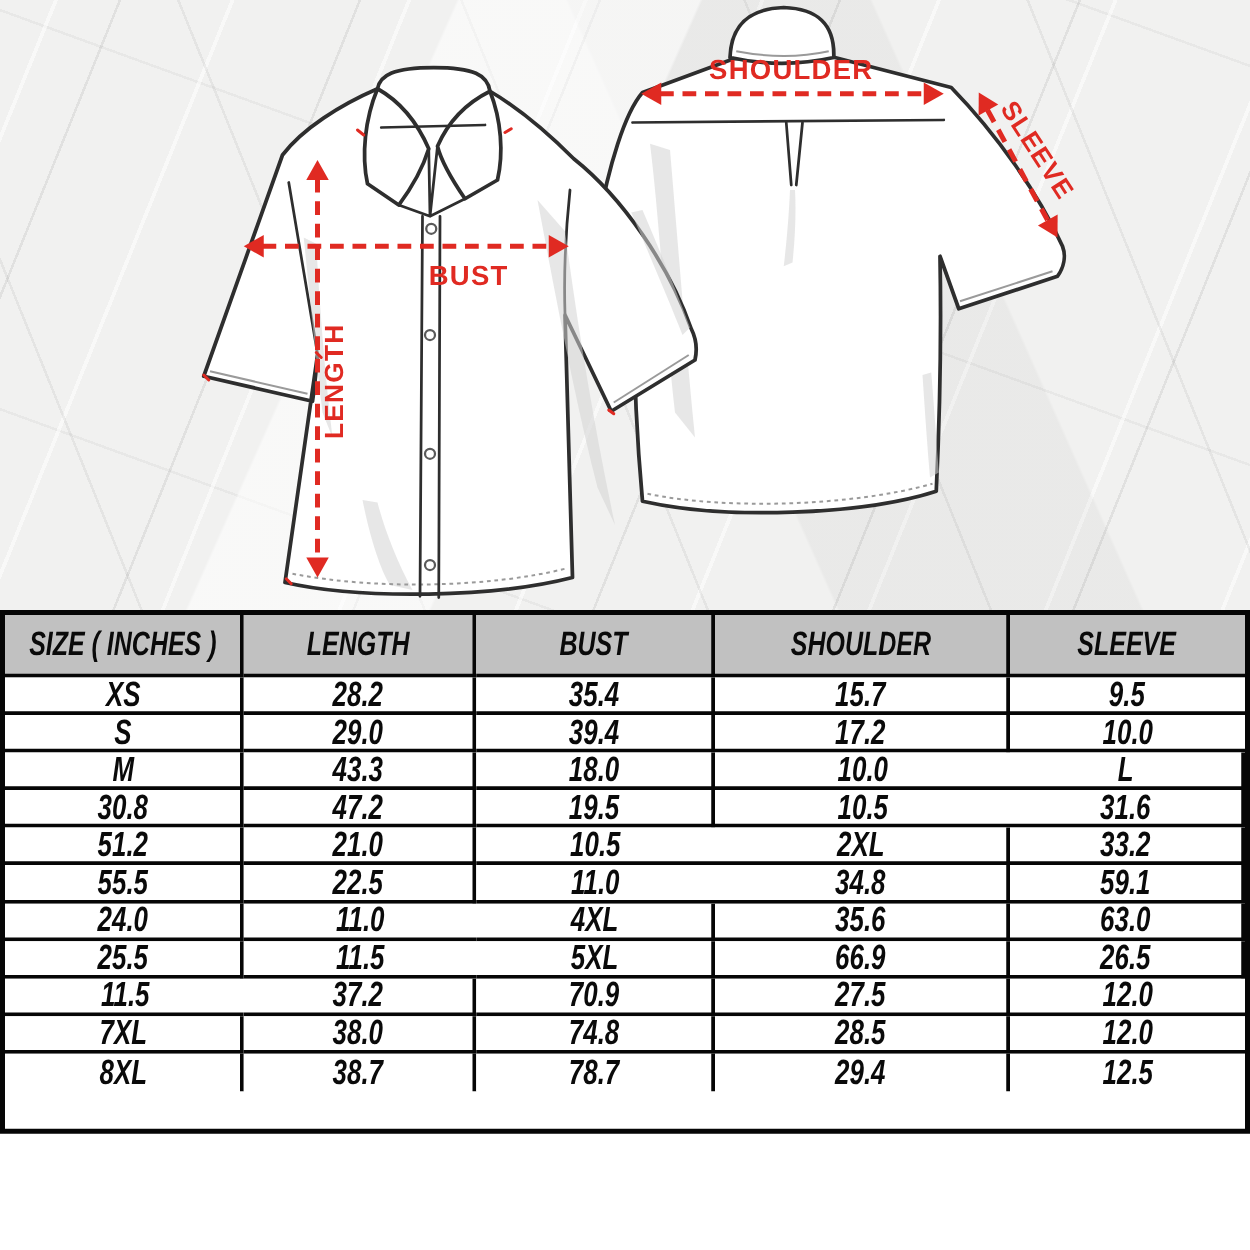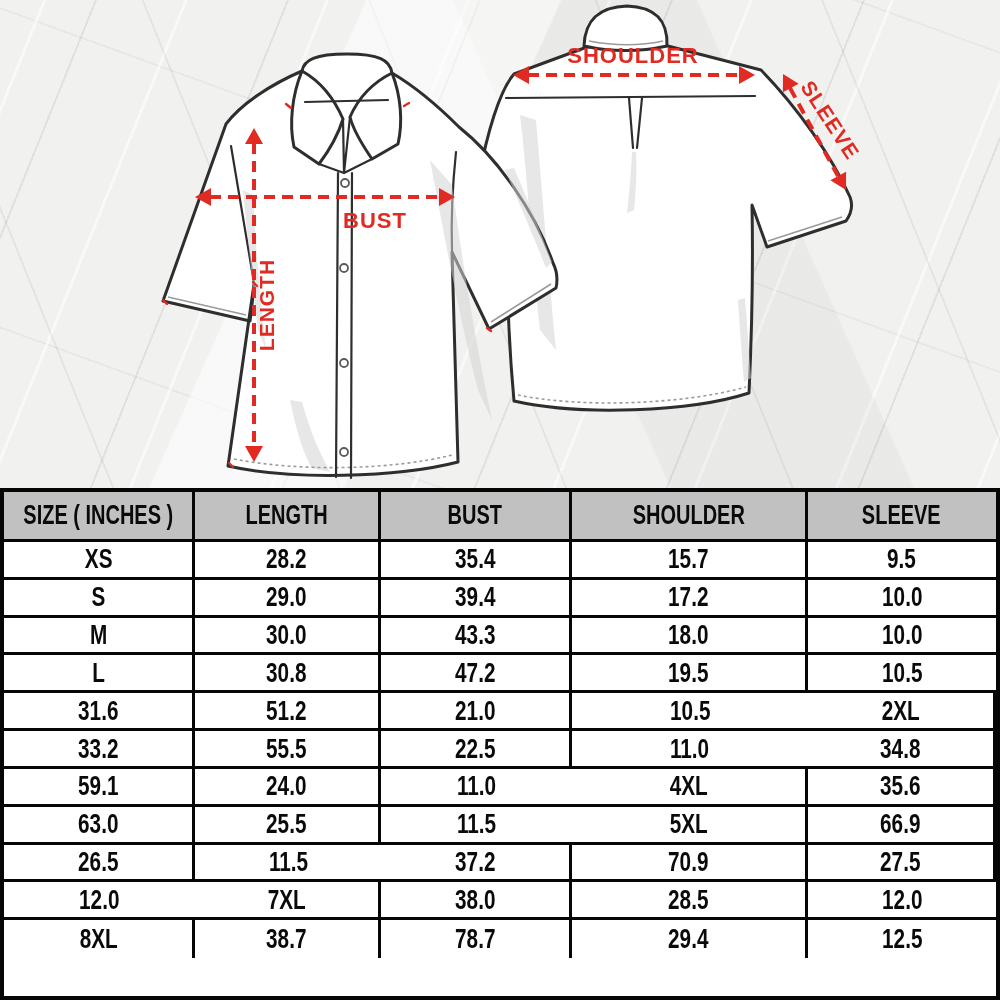--- a/index.html
+++ b/index.html
@@ -39,13 +39,14 @@
 
   
   .size-table{
-    width:1000px;height:512px;
+    width:1000px;height:419px;
     box-sizing:border-box;
     border:4px solid #060606;
     display:grid;
     grid-template-columns:193fr 187fr 193fr 237fr 190fr;
     grid-template-rows:50px repeat(12, 1fr);
     background:#fff;
+    font-style:italic;
   }
   .cell{
     display:flex;align-items:center;justify-content:center;

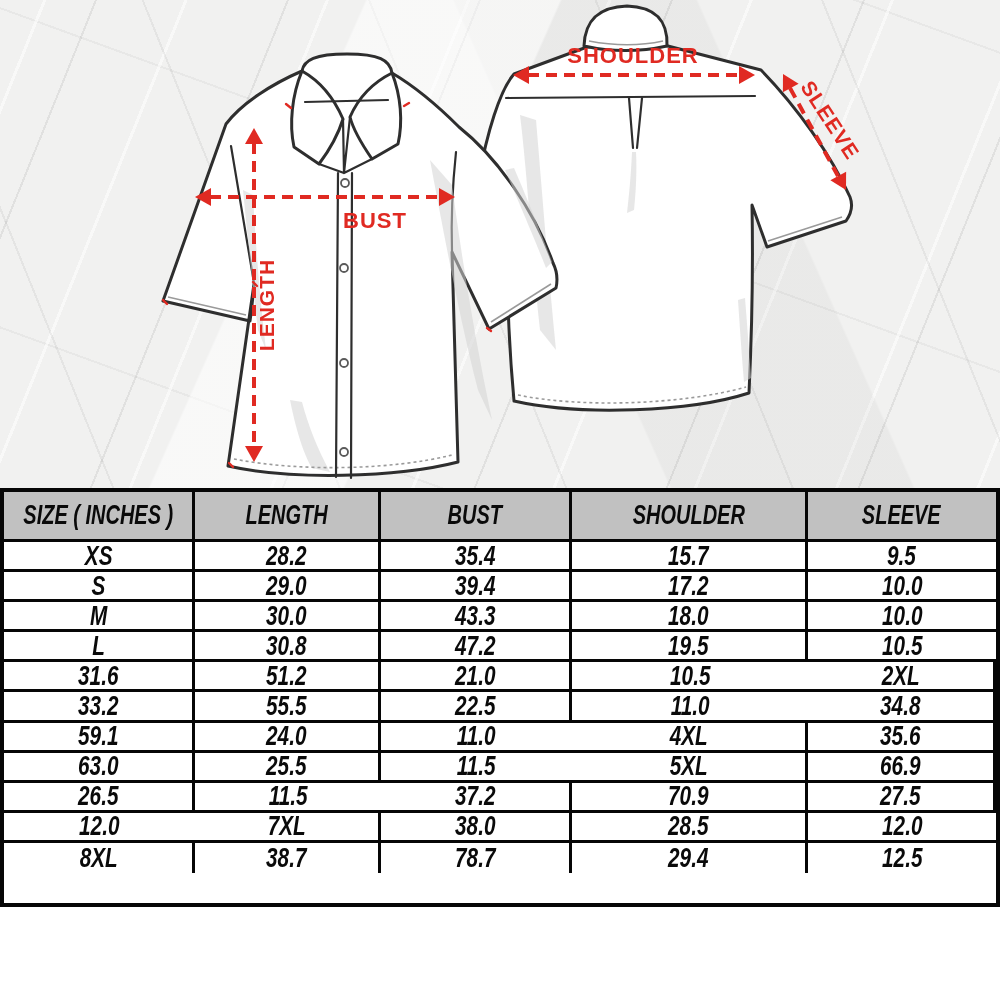--- a/index.html
+++ b/index.html
@@ -221,9 +221,6 @@
         <span class="cnd">M</span>
       </div>
     <div class="cell">
-        <span class="cnd">30.0</span>
-      </div>
-    <div class="cell">
         <span class="cnd">43.3</span>
       </div>
     <div class="cell">

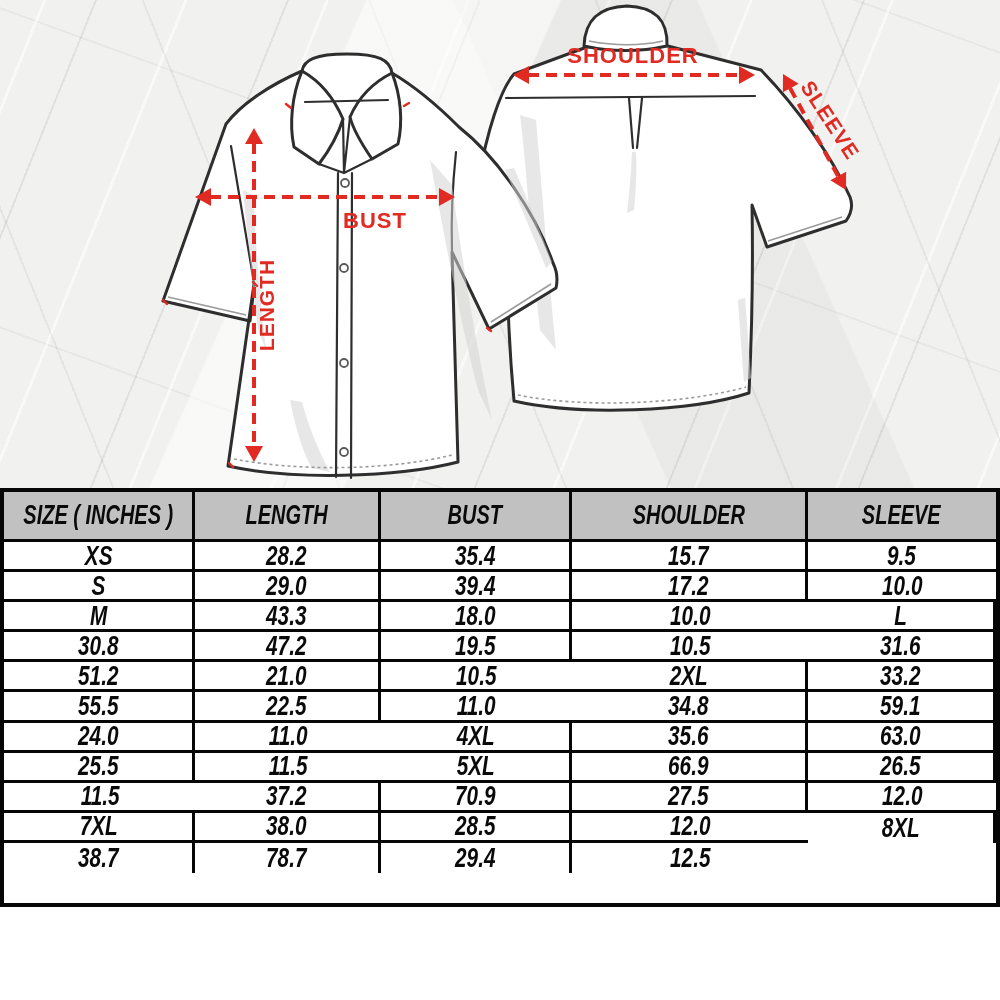--- a/index.html
+++ b/index.html
@@ -337,6 +337,9 @@
         <span class="cnd">38.0</span>
       </div>
     <div class="cell">
+        <span class="cnd">74.8</span>
+      </div>
+    <div class="cell">
         <span class="cnd">28.5</span>
       </div>
     <div class="cell last-col">

